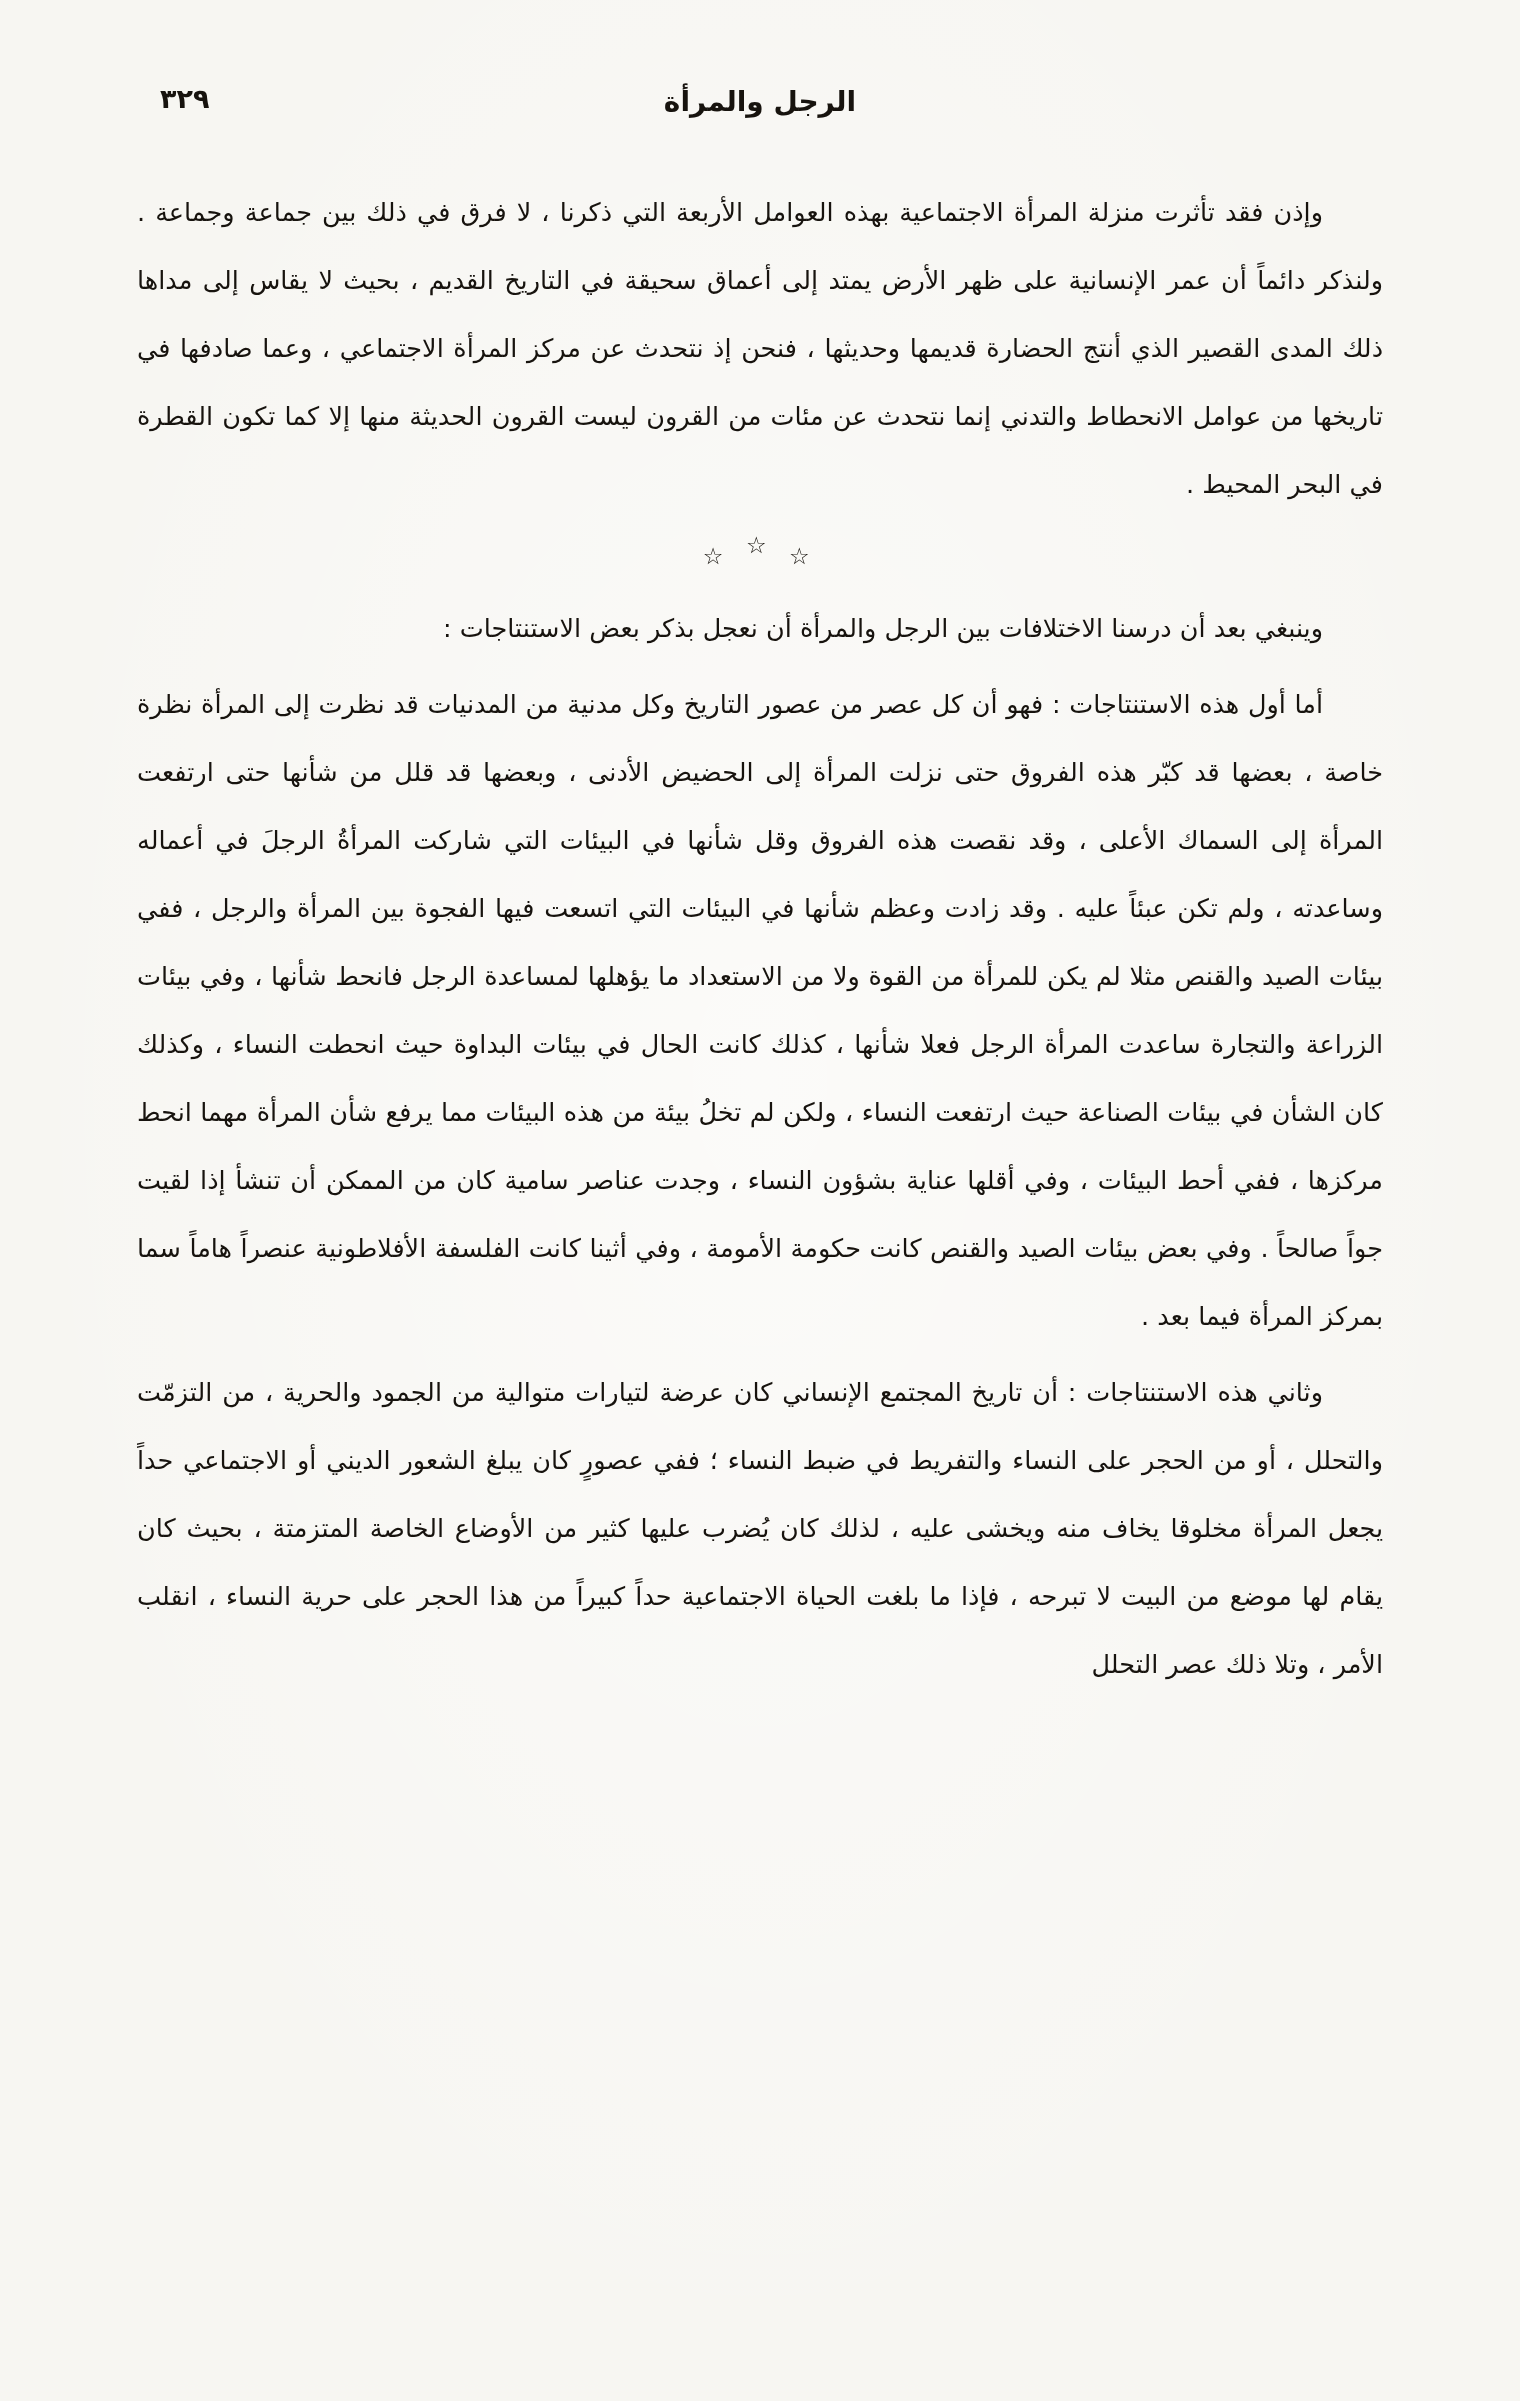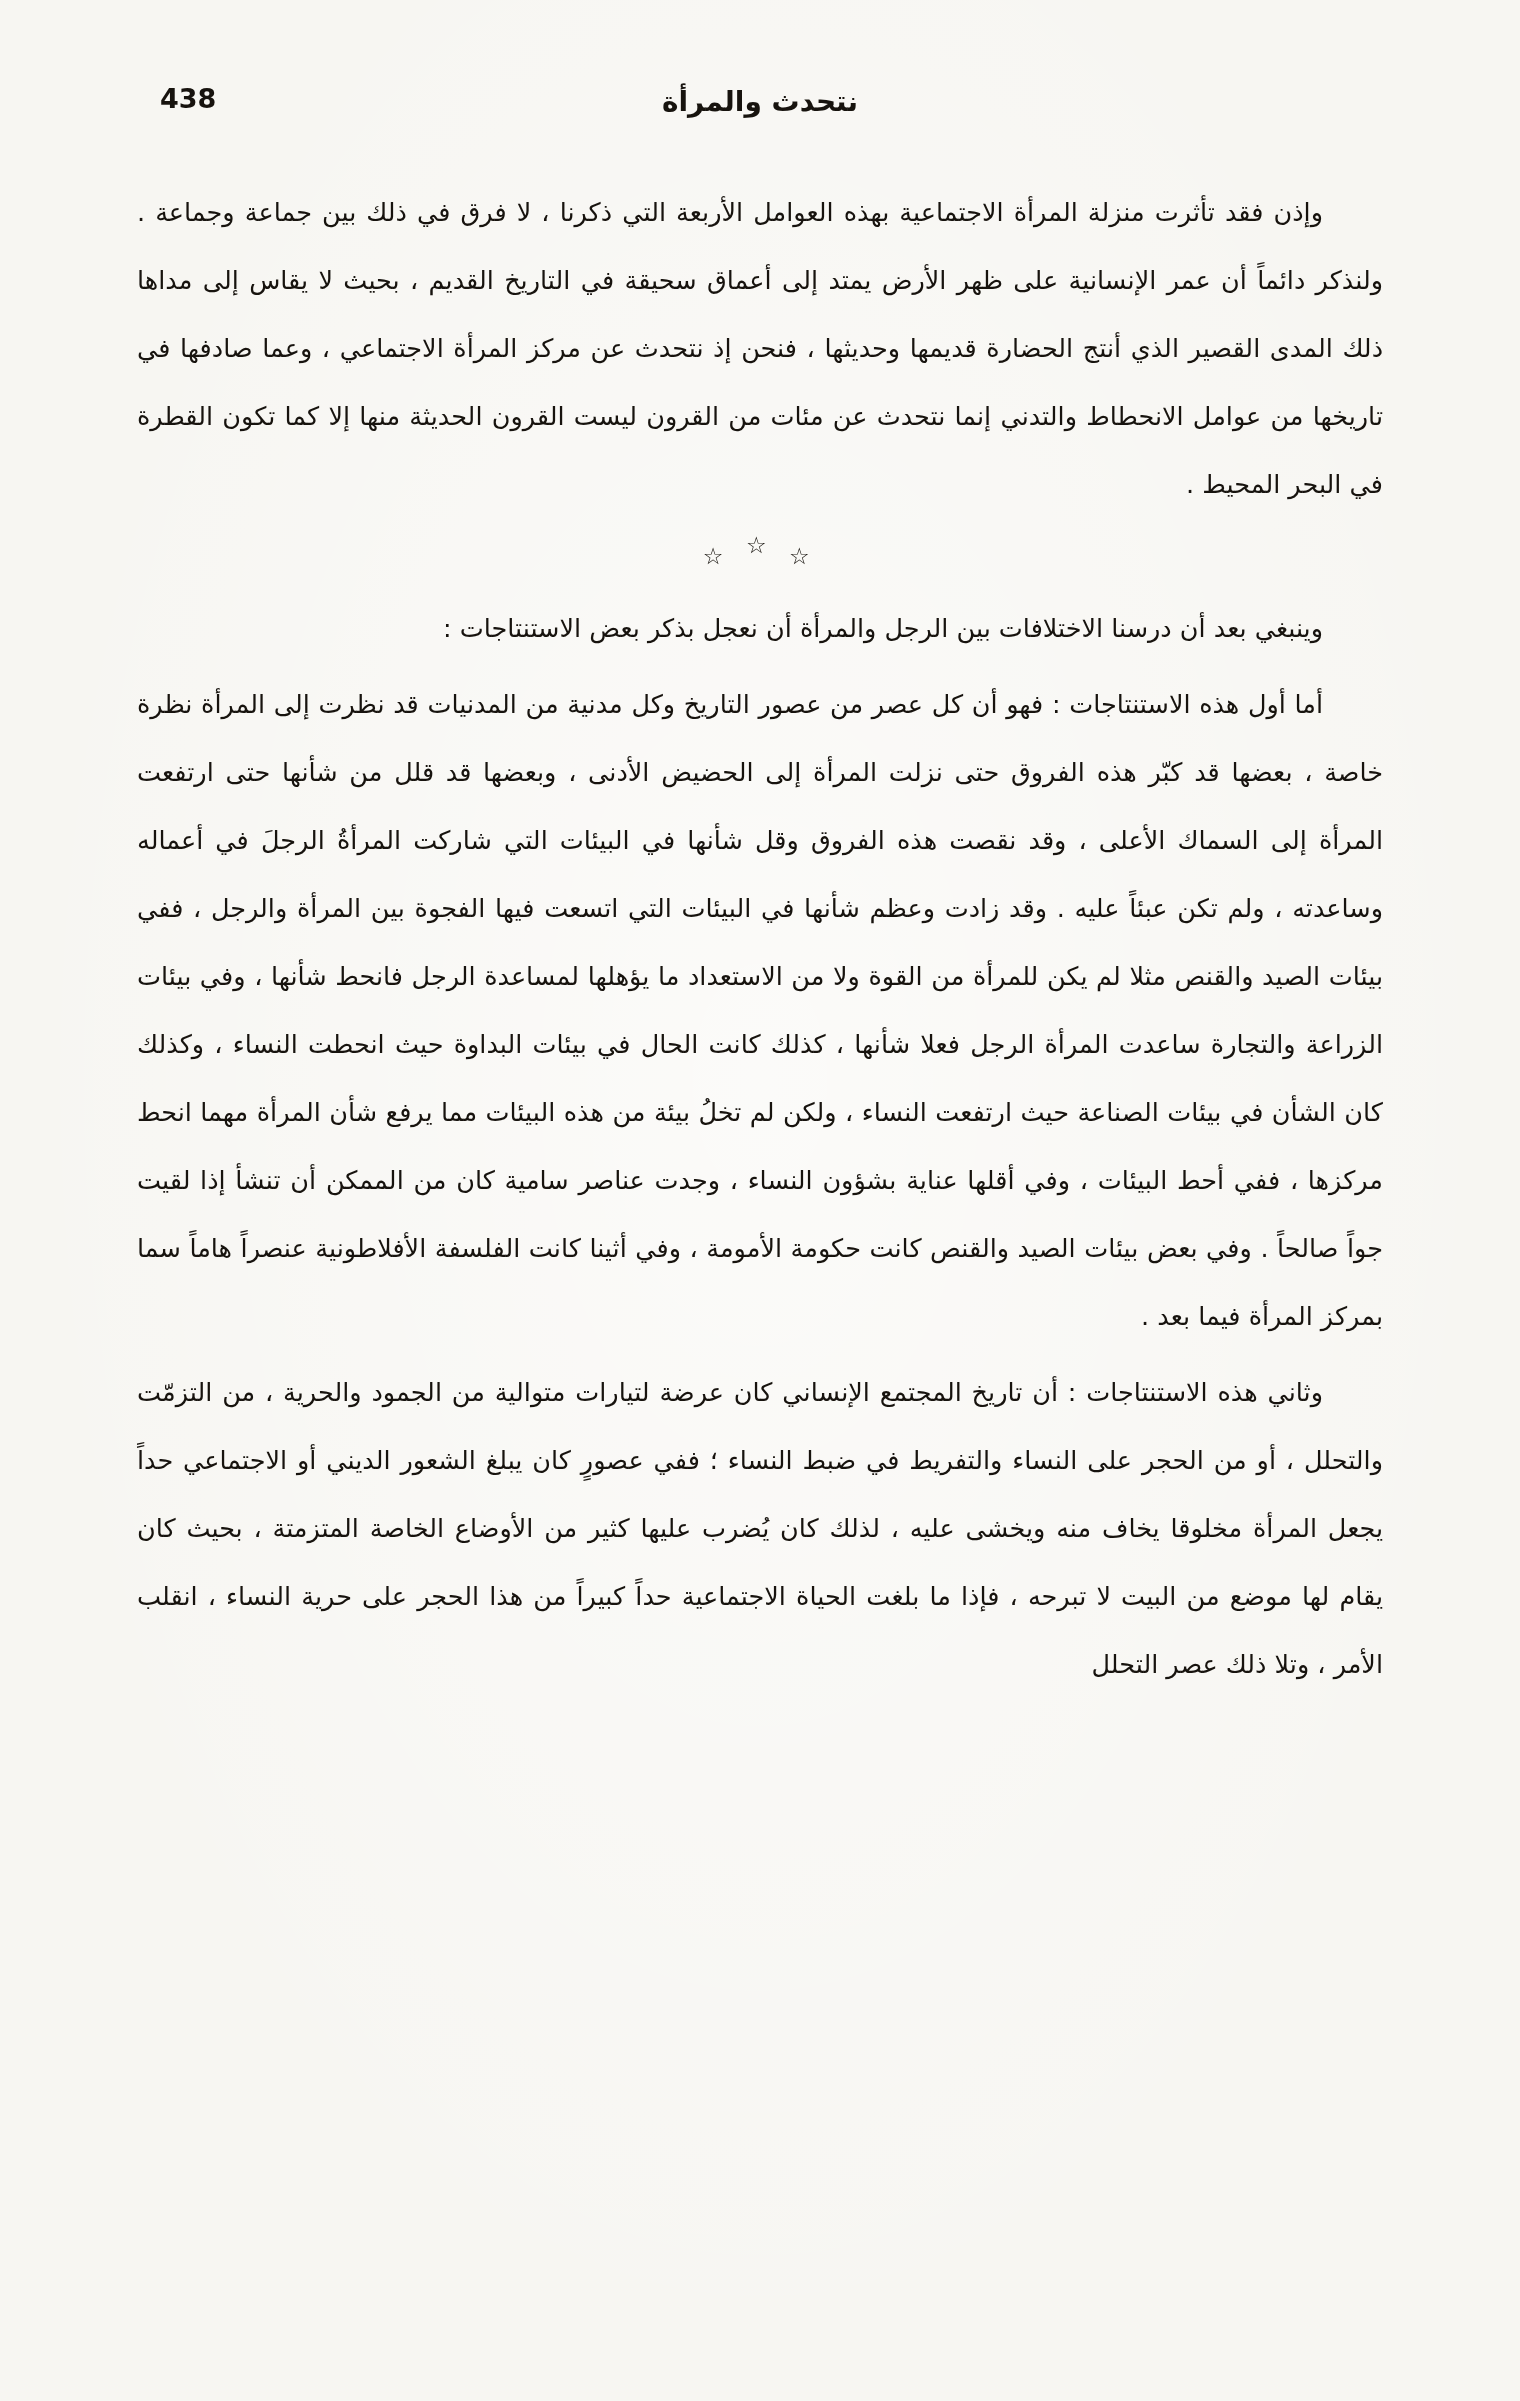--- a/index.html
+++ b/index.html
@@ -76,7 +76,7 @@
 <div class="page">
 
   <header class="page-header">
-    <div class="page-number">438</div>
+    <div class="page-number">٣٢٩</div>
     <div class="page-title">نتحدث والمرأة</div>
   </header>
 

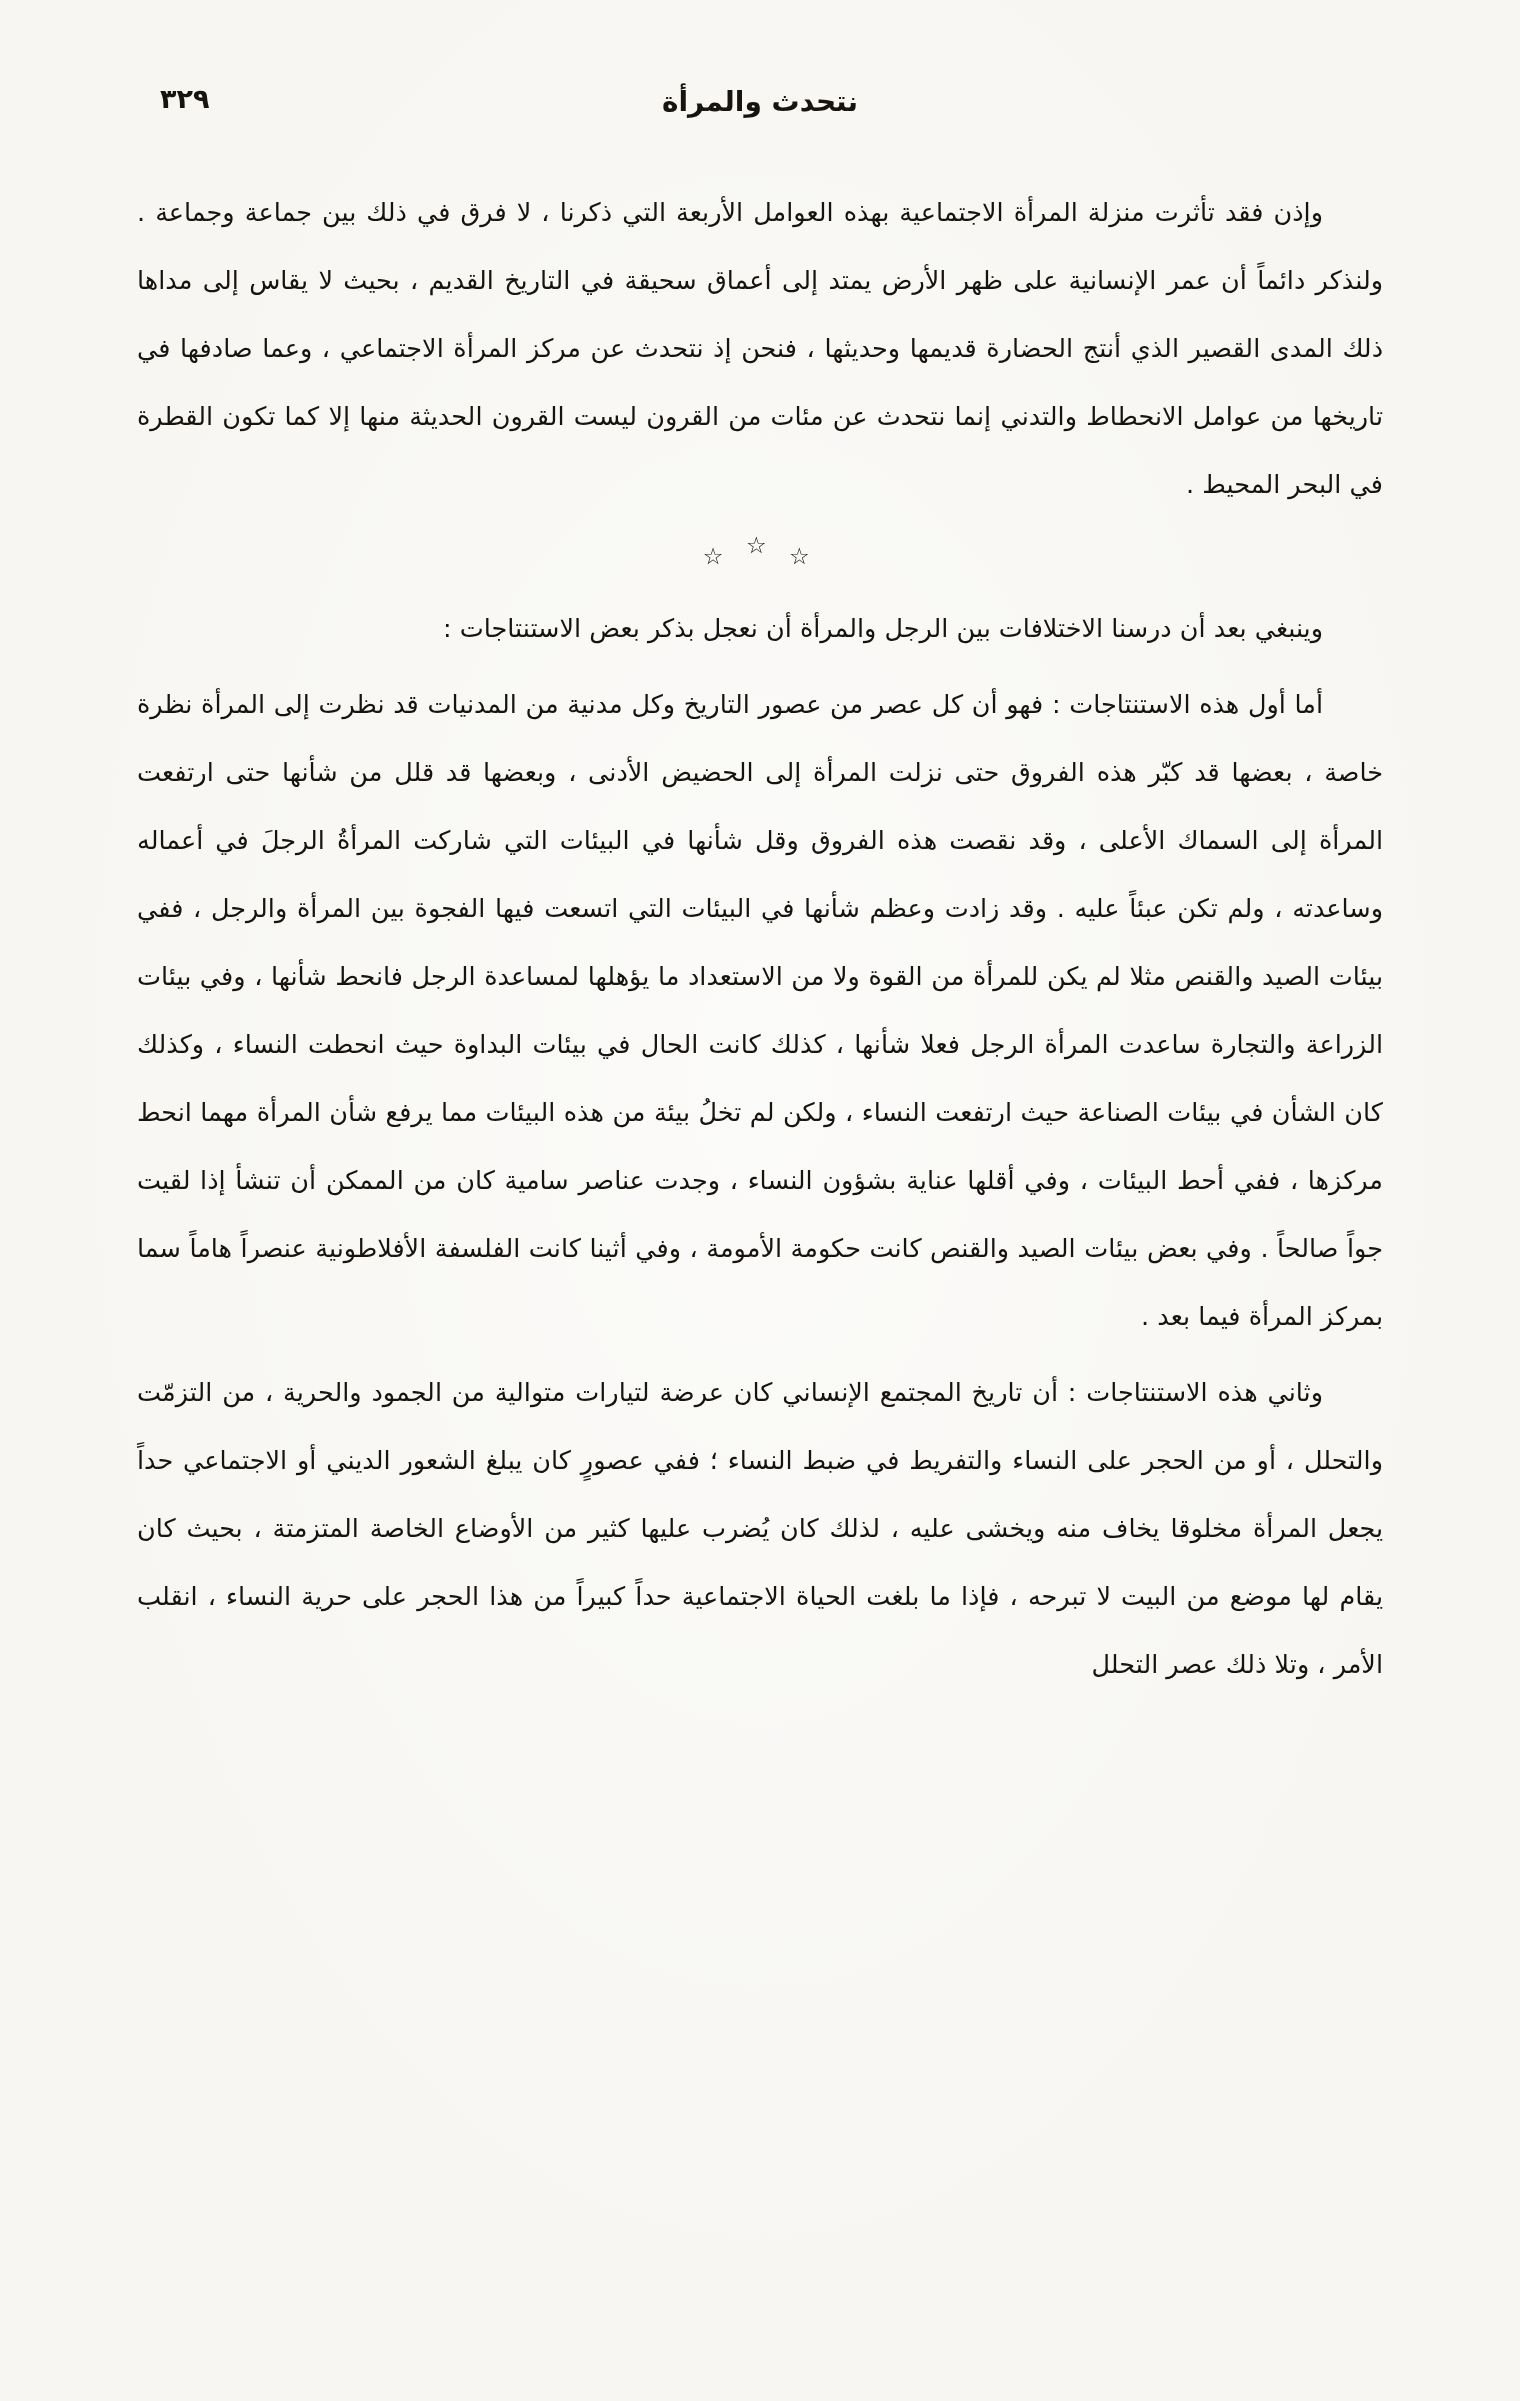--- a/index.html
+++ b/index.html
@@ -77,7 +77,7 @@
 
   <header class="page-header">
     <div class="page-number">٣٢٩</div>
-    <div class="page-title">نتحدث والمرأة</div>
+    <div class="page-title">الرجل والمرأة</div>
   </header>
 
   <main class="page-body">

